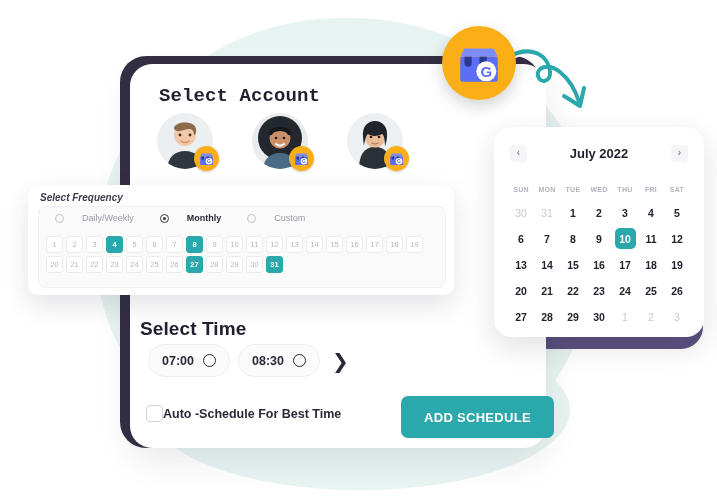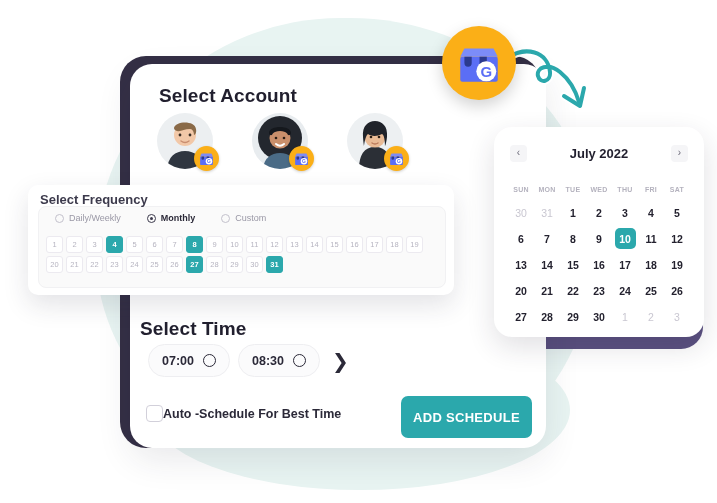--- a/index.html
+++ b/index.html
@@ -27,7 +27,7 @@
     box-shadow:0 12px 34px rgba(40,35,60,.10);}
   .card-title{position:absolute;font-size:19px;font-weight:700;color:#211f2e;
     letter-spacing:.1px;}
-  .t-select-account{left:159px;top:85px;z-index:8;}
+  .t-select-account{left:159px;top:85px;z-index:8;font-family:Liberation Mono, monospace;}
   .t-select-time{left:140px;top:318px;z-index:8;}
 
   

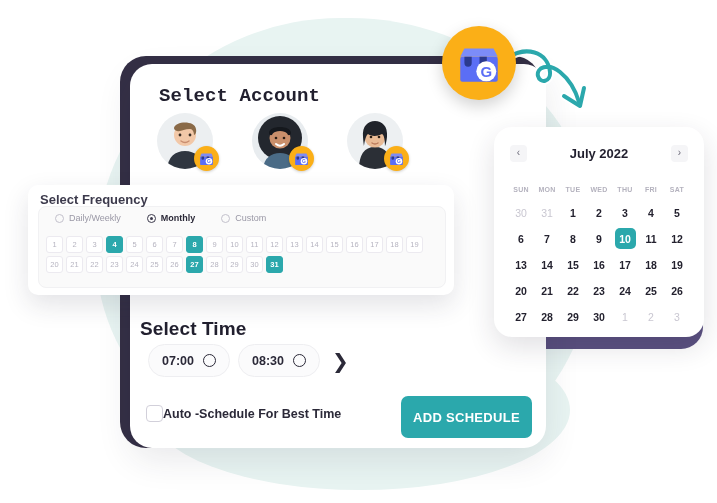--- a/index.html
+++ b/index.html
@@ -54,8 +54,8 @@
   .freq-panel{position:absolute;left:28px;top:185px;width:426px;height:110px;
     background:#ffffff;border-radius:10px;z-index:12;
     box-shadow:0 10px 26px rgba(40,35,60,.13);}
-  .freq-label{position:absolute;left:40px;top:192px;font-size:13px;
-    font-weight:700;color:#3c3a4c;z-index:14;}
+  .freq-label{position:absolute;left:40px;top:192px;font-size:10px;
+    font-weight:700;color:#3c3a4c;z-index:14;font-style:italic;}
   .freq-inner{position:absolute;left:38px;top:206px;width:406px;height:80px;
     background:#fafafa;border:1px solid #f1f1f3;border-radius:8px;z-index:13;}
   .freq-row{position:absolute;left:46px;top:213px;z-index:15;display:flex;

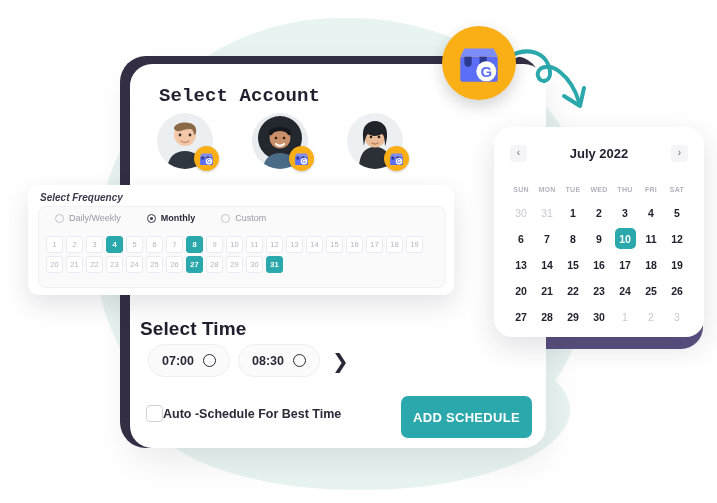--- a/index.html
+++ b/index.html
@@ -60,7 +60,7 @@
     background:#fafafa;border:1px solid #f1f1f3;border-radius:8px;z-index:13;}
   .freq-row{position:absolute;left:46px;top:213px;z-index:15;display:flex;
     align-items:center;gap:17px;}
-  .radio{display:flex;align-items:center;gap:5px;font-size:9px;color:#9a98a6;padding-left:9px;}
+  .radio{display:flex;align-items:center;gap:18px;font-size:9px;color:#9a98a6;padding-left:9px;}
   .radio .dot{width:9px;height:9px;border-radius:50%;border:1px solid #c3c1cc;
     box-sizing:border-box;display:block;}
   .radio.on{color:#2b2938;font-weight:700;}

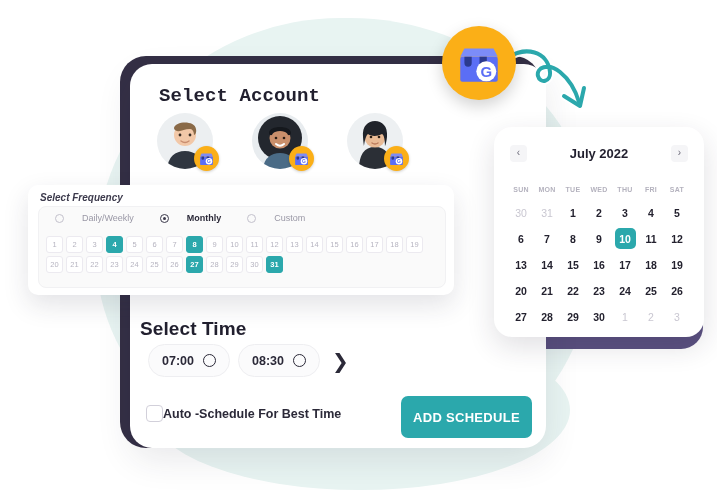--- a/index.html
+++ b/index.html
@@ -98,7 +98,7 @@
   .cbx{width:17px;height:17px;border:1.4px solid #d2d0da;border-radius:4px;
     background:#fff;box-sizing:border-box;}
   .auto-label{font-size:12.5px;font-weight:700;color:#2b2938;}
-  .add-btn{position:absolute;left:401px;top:396px;width:131px;height:42px;
+  .add-btn{position:absolute;left:401px;top:396px;width:153px;height:42px;
     background:#2ba8ac;border-radius:7px;color:#fff;font-size:13px;
     font-weight:700;letter-spacing:.3px;display:flex;align-items:center;
     justify-content:center;z-index:14;border:none;cursor:pointer;}

